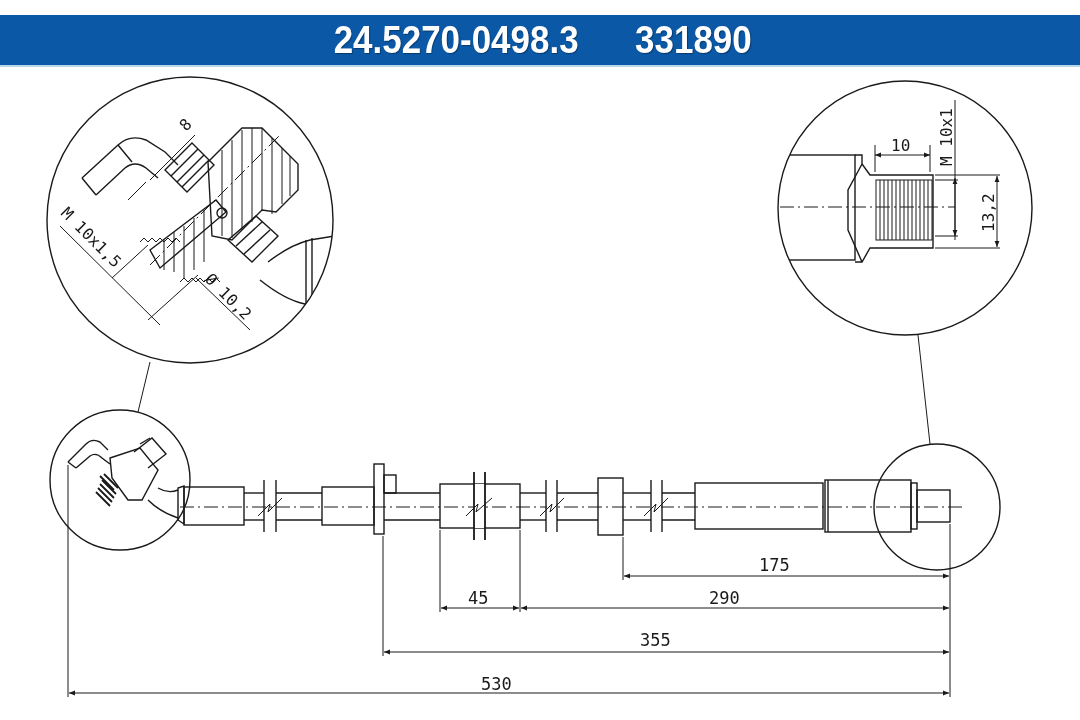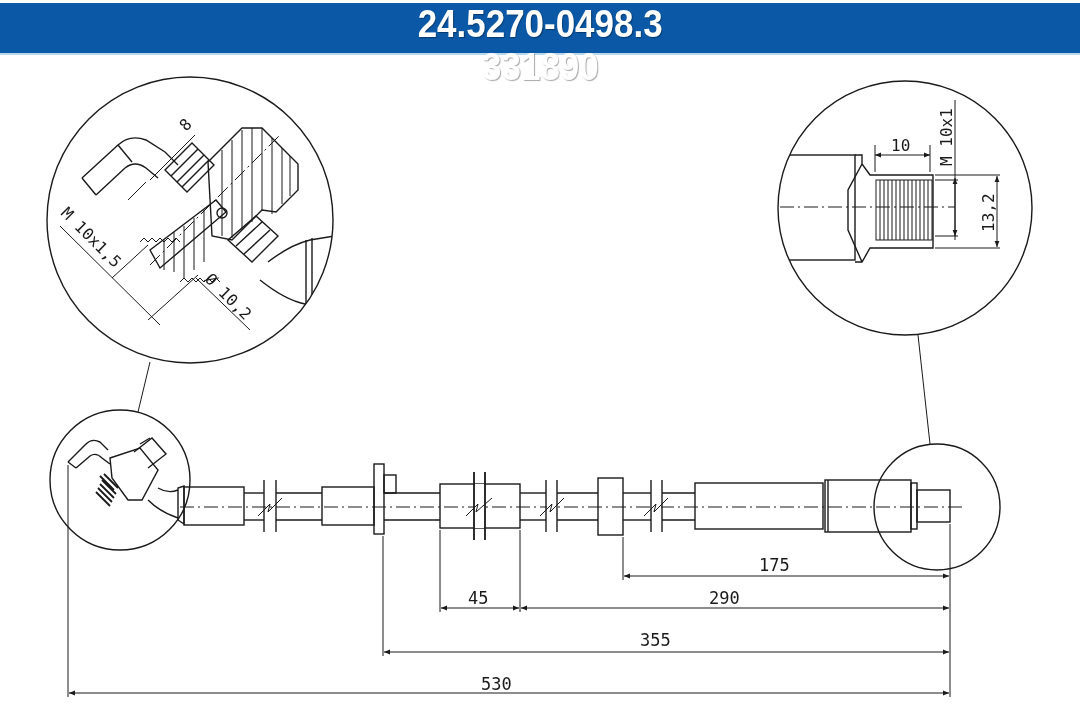--- a/index.html
+++ b/index.html
@@ -4,7 +4,7 @@
 <style>
   html,body{margin:0;padding:0;background:#ffffff;}
   body{width:1080px;height:720px;overflow:hidden;position:relative;font-family:"Liberation Sans",sans-serif;}
-  .header{position:absolute;left:0;top:3px;width:1080px;height:50px;background:#0a58a6;display:flex;align-items:center;justify-content:space-between;border-bottom:2px solid #b9d6ea;flex-direction:column;}
+  .header{position:absolute;left:0;top:15px;width:1080px;height:50px;background:#0a58a6;display:flex;align-items:center;justify-content:center;border-bottom:2px solid #b9d6ea;}
   .header span{color:#fff;font-family:"Liberation Sans",sans-serif;font-weight:bold;font-size:38px;letter-spacing:0px;transform:scaleX(0.92);display:inline-block;text-shadow:1px 1px 1px rgba(0,0,0,0.35);}
   .header .gap{width:40px;display:inline-block;}
   svg{position:absolute;left:0;top:0;}

